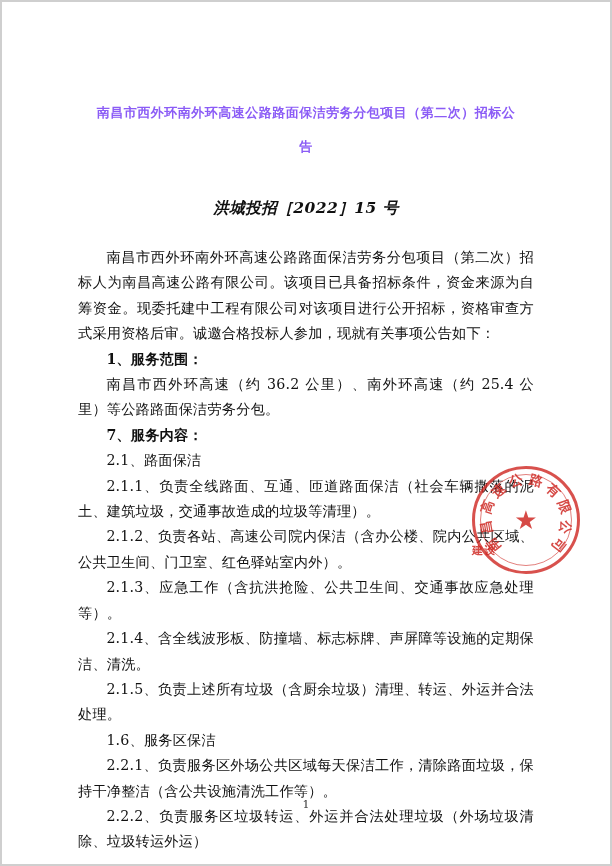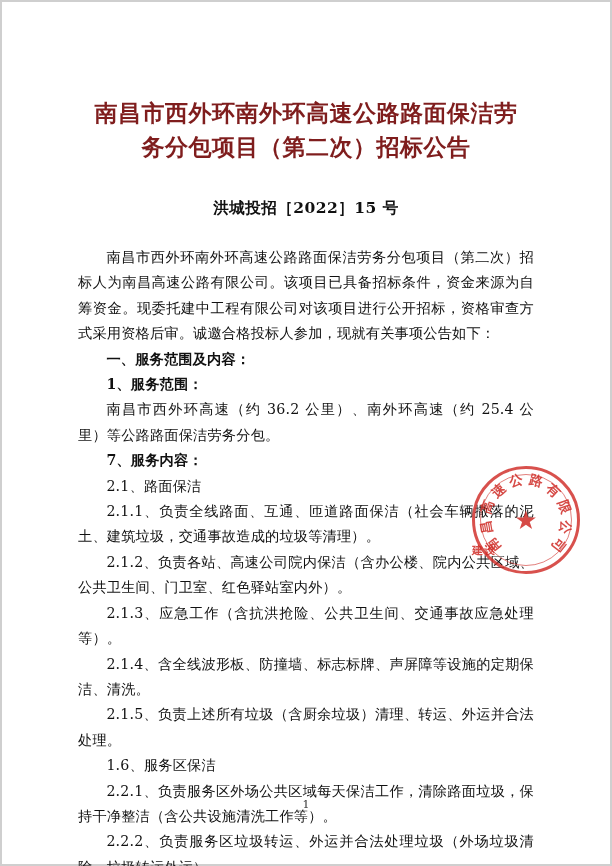--- a/index.html
+++ b/index.html
@@ -28,12 +28,12 @@
     width: 456px;
   }
   .doc-title {
-    font-size: 23px;
+    font-size: 13px;
     font-weight: bold;
     line-height: 34px;
     text-align: center;
     letter-spacing: 0.5px;
-    color: #7f1d1d;
+    color: #8b5cf6;
     margin: 0 14px;
   }
   .doc-number {

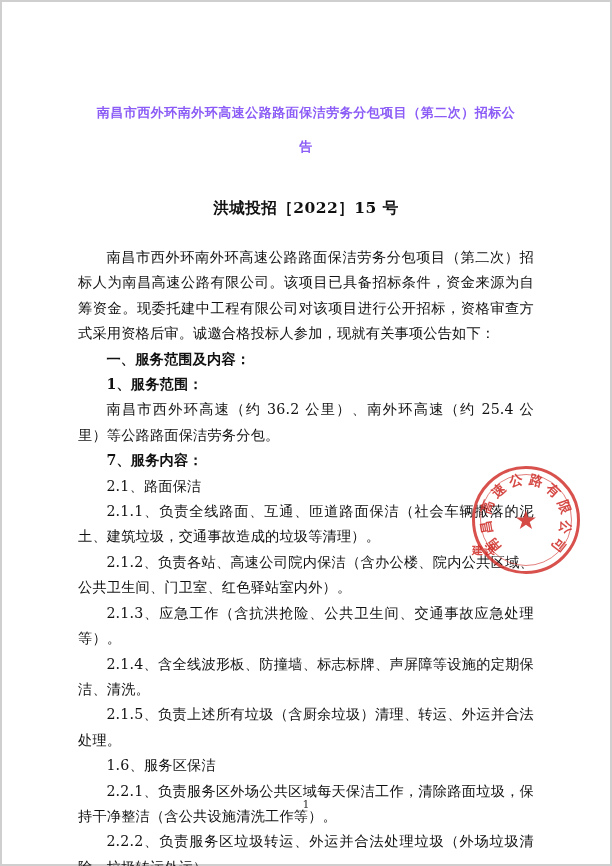--- a/index.html
+++ b/index.html
@@ -43,6 +43,7 @@
     font-weight: bold;
     letter-spacing: 0.5px;
     color: #101010;
+    font-style: italic;
   }
   .body-text {
     margin-top: 26px;

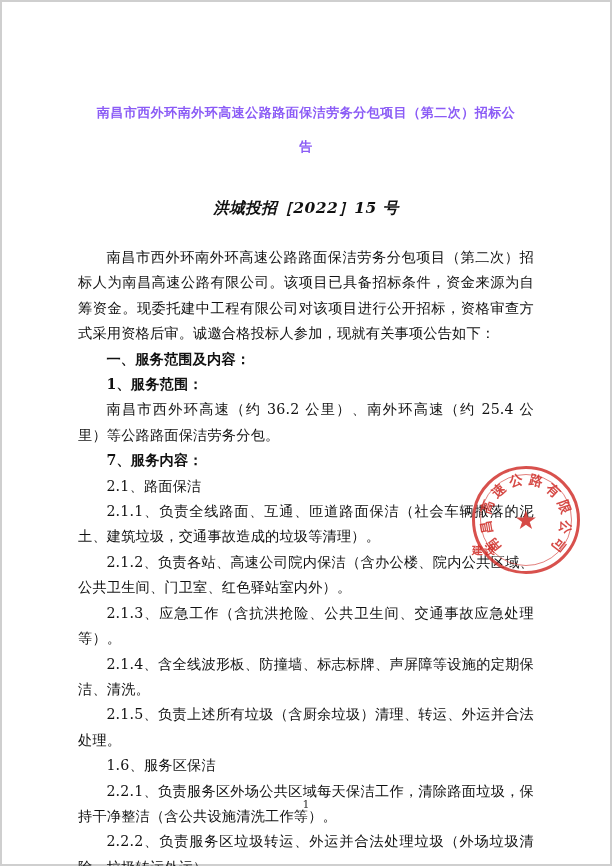--- a/index.html
+++ b/index.html
@@ -162,7 +162,6 @@
 
     <div class="body-text">
       <p class="para indent2">南昌市西外环南外环高速公路路面保洁劳务分包项目（第二次）招标人为南昌高速公路有限公司。该项目已具备招标条件，资金来源为自筹资金。现委托建中工程有限公司对该项目进行公开招标，资格审查方式采用资格后审。诚邀合格投标人参加，现就有关事项公告如下：</p>
-      <p class="para indent2 bold">一、服务范围及内容：</p>
       <p class="para indent2 bold">1、服务范围：</p>
       <p class="para indent2">南昌市西外环高速（约 36.2 公里）、南外环高速（约 25.4 公里）等公路路面保洁劳务分包。</p>
       <p class="para indent2 bold">7、服务内容：</p>

